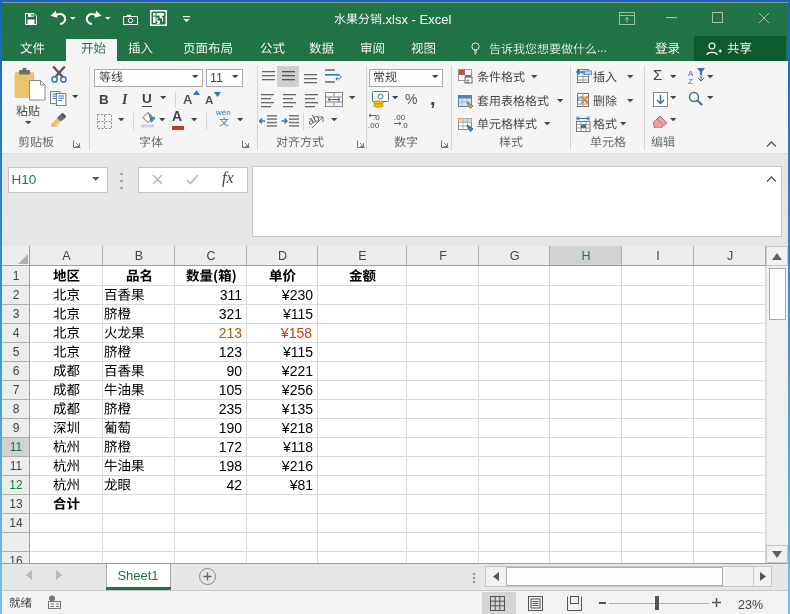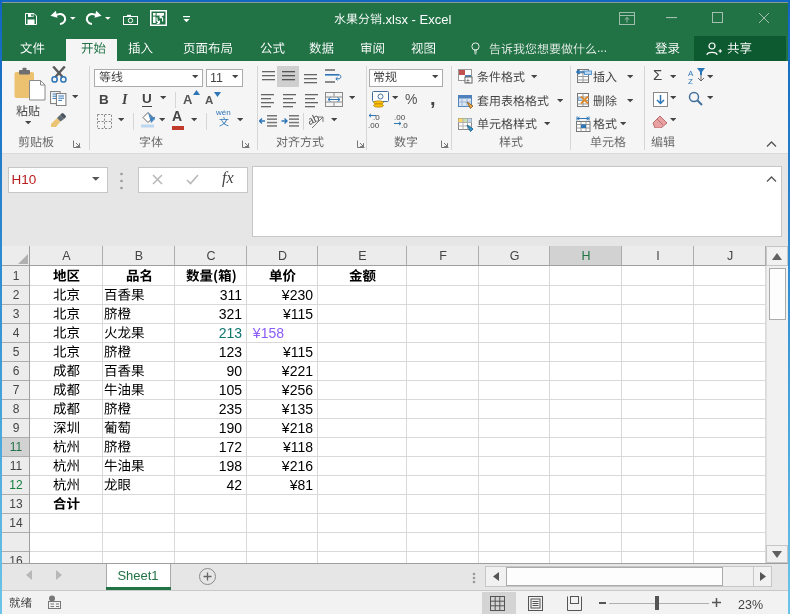--- a/index.html
+++ b/index.html
@@ -447,7 +447,7 @@
   </svg>
 <div style="position:absolute;left:0px;top:154px;width:790px;height:92px;background:#e6e6e6;"></div>
 <div style="position:absolute;left:8px;top:167px;width:100px;height:26px;background:#fff;border:1px solid #c6c6c6;"></div>
-<div style="position:absolute;left:11.5px;top:171.5px;font:normal 13.5px 'Liberation Sans', sans-serif;color:#b91c1c;white-space:nowrap;text-align:center;">H10</div>
+<div style="position:absolute;left:11.5px;top:171.5px;font:normal 13.5px 'Liberation Sans', sans-serif;color:#15803d;white-space:nowrap;text-align:center;">H10</div>
 <svg style="position:absolute;left:92.2px;top:177.1px;" width="7.6" height="5.8" viewBox="0 0 7.6 5.8">
     <path d="M0 0 L7.6 0 L3.8 3.8Z" fill="#555"></path>
   </svg>

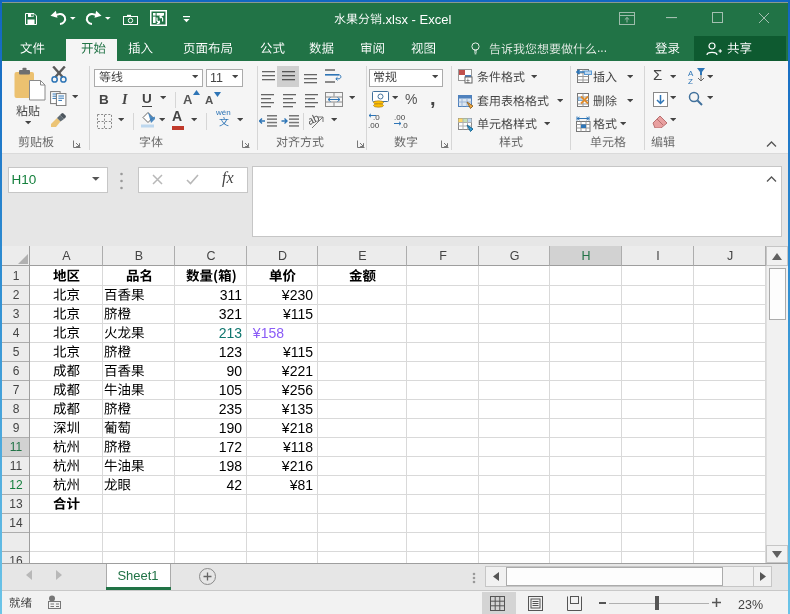--- a/index.html
+++ b/index.html
@@ -602,7 +602,7 @@
 <svg style="position:absolute;left:103.5px;top:325.5px" width="41" height="17" viewBox="0 0 41 17">
     <path d="M2.8 3C2.6 4.3 2 5.8 1.1 6.8L2.1 7.3C2.9 6.3 3.5 4.6 3.8 3.3ZM11.2 3C10.8 4.2 10 5.8 9.4 6.8L10.3 7.2C10.9 6.3 11.7 4.7 12.3 3.4ZM7.1 5.5L7 5.5C7.3 3.9 7.3 2.2 7.3 0.4L6.2 0.4C6.2 5.2 6.3 9.8 0.7 11.9C0.9 12.1 1.3 12.4 1.4 12.7C4.5 11.5 5.9 9.6 6.6 7.3C7.7 10 9.4 11.8 12.3 12.6C12.5 12.3 12.8 11.9 13 11.7C9.7 10.9 7.9 8.7 7.1 5.5ZM21.5 1.1C22.4 1.7 23.5 2.6 24 3.1L24.7 2.5C24.1 2 23 1.1 22.2 0.6ZM24.4 5.2C23.7 6.5 22.8 7.7 21.6 8.7L21.6 4.5L26.2 4.5L26.2 3.5L19.2 3.5C19.3 2.5 19.4 1.5 19.4 0.3L18.3 0.3C18.3 1.4 18.3 2.5 18.2 3.5L14.2 3.5L14.2 4.5L18.1 4.5C17.6 7.9 16.6 10.2 14 11.6C14.2 11.8 14.6 12.3 14.7 12.5C17.5 10.8 18.6 8.2 19.1 4.5L20.6 4.5L20.6 9.5C19.7 10.2 18.7 10.8 17.7 11.3C17.9 11.5 18.2 11.8 18.4 12.1C19.1 11.7 19.9 11.3 20.6 10.8C20.6 12 21 12.3 22.3 12.3C22.6 12.3 24.6 12.3 24.9 12.3C26 12.3 26.4 11.8 26.5 10.2C26.2 10.1 25.8 10 25.5 9.8C25.5 11.1 25.4 11.4 24.8 11.4C24.4 11.4 22.7 11.4 22.4 11.4C21.7 11.4 21.6 11.3 21.6 10.7L21.6 10C23.2 8.7 24.4 7.2 25.4 5.6ZM29.1 0.9L29.1 6.3L33.2 6.3L33.2 7.4L27.8 7.4L27.8 8.4L32.4 8.4C31.2 9.7 29.3 10.8 27.5 11.4C27.7 11.6 28 12 28.2 12.2C30 11.6 31.9 10.3 33.2 8.8L33.2 12.7L34.3 12.7L34.3 8.7C35.6 10.2 37.6 11.5 39.3 12.2C39.5 11.9 39.8 11.5 40 11.3C38.3 10.8 36.4 9.6 35.1 8.4L39.7 8.4L39.7 7.4L34.3 7.4L34.3 6.3L38.4 6.3L38.4 0.9ZM30.2 4L33.2 4L33.2 5.4L30.2 5.4ZM34.3 4L37.4 4L37.4 5.4L34.3 5.4ZM30.2 1.8L33.2 1.8L33.2 3.2L30.2 3.2ZM34.3 1.8L37.4 1.8L37.4 3.2L34.3 3.2Z" fill="#000"></path>
   </svg>
-<div style="position:absolute;right:548px;top:325px;font:normal 14px 'Liberation Sans', sans-serif;color:#0f766e;white-space:nowrap;">213</div>
+<div style="position:absolute;right:548px;top:325px;font:normal 14px 'Liberation Sans', sans-serif;color:#a16207;white-space:nowrap;">213</div>
 <div style="position:absolute;right:506px;top:325px;font:normal 14px 'Liberation Sans', sans-serif;color:#8b5cf6;white-space:nowrap;">¥158</div>
 <svg style="position:absolute;left:53.0px;top:344.5px" width="28" height="17" viewBox="0 0 28 17">
     <path d="M0.5 10L0.9 11C1.9 10.6 3.1 10 4.3 9.5L4.3 12.6L5.4 12.6L5.4 0.5L4.3 0.5L4.3 3.7L0.9 3.7L0.9 4.7L4.3 4.7L4.3 8.5C2.9 9.1 1.4 9.6 0.5 10ZM12 2.6C11.2 3.4 9.9 4.3 8.7 5L8.7 0.5L7.6 0.5L7.6 10.5C7.6 12 8 12.4 9.3 12.4C9.5 12.4 11.2 12.4 11.4 12.4C12.8 12.4 13 11.5 13.1 9C12.9 9 12.4 8.8 12.2 8.6C12.1 10.8 12 11.4 11.4 11.4C11 11.4 9.7 11.4 9.4 11.4C8.8 11.4 8.7 11.3 8.7 10.5L8.7 6.1C10.1 5.3 11.7 4.4 12.8 3.5ZM17 4.9L23.5 4.9L23.5 7.1L17 7.1ZM22.7 9.4C23.6 10.3 24.7 11.5 25.2 12.3L26.1 11.7C25.6 10.9 24.4 9.7 23.6 8.8ZM16.7 8.9C16.1 9.8 15.1 10.9 14.2 11.6C14.4 11.8 14.8 12.1 14.9 12.3C15.9 11.5 17 10.3 17.7 9.2ZM19.1 0.5C19.4 0.9 19.7 1.5 19.9 1.9L14.4 1.9L14.4 2.9L26.1 2.9L26.1 1.9L21.1 1.9C20.9 1.4 20.4 0.7 20.1 0.2ZM16 4L16 8L19.8 8L19.8 11.5C19.8 11.7 19.7 11.7 19.5 11.8C19.2 11.8 18.4 11.8 17.4 11.7C17.6 12 17.7 12.4 17.8 12.7C19 12.7 19.8 12.7 20.2 12.6C20.7 12.4 20.8 12.1 20.8 11.5L20.8 8L24.6 8L24.6 4Z" fill="#000"></path>

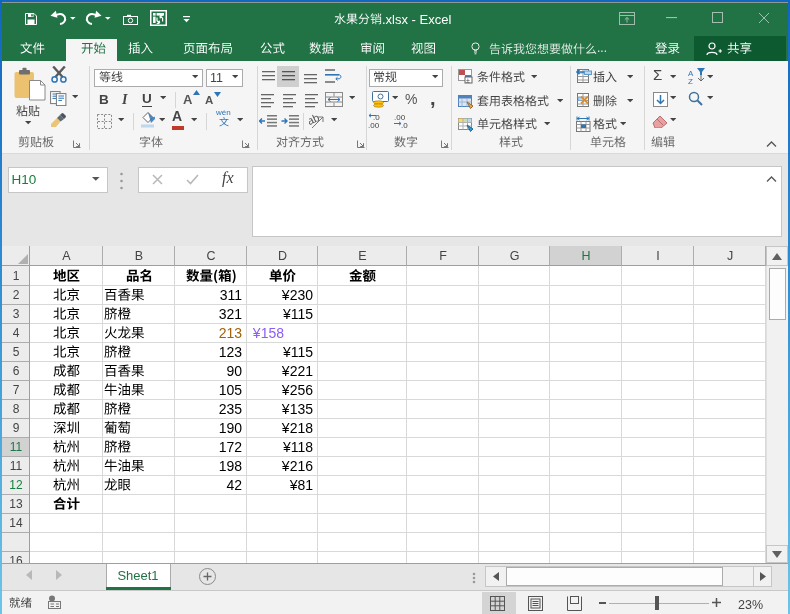--- a/index.html
+++ b/index.html
@@ -603,7 +603,7 @@
     <path d="M2.8 3C2.6 4.3 2 5.8 1.1 6.8L2.1 7.3C2.9 6.3 3.5 4.6 3.8 3.3ZM11.2 3C10.8 4.2 10 5.8 9.4 6.8L10.3 7.2C10.9 6.3 11.7 4.7 12.3 3.4ZM7.1 5.5L7 5.5C7.3 3.9 7.3 2.2 7.3 0.4L6.2 0.4C6.2 5.2 6.3 9.8 0.7 11.9C0.9 12.1 1.3 12.4 1.4 12.7C4.5 11.5 5.9 9.6 6.6 7.3C7.7 10 9.4 11.8 12.3 12.6C12.5 12.3 12.8 11.9 13 11.7C9.7 10.9 7.9 8.7 7.1 5.5ZM21.5 1.1C22.4 1.7 23.5 2.6 24 3.1L24.7 2.5C24.1 2 23 1.1 22.2 0.6ZM24.4 5.2C23.7 6.5 22.8 7.7 21.6 8.7L21.6 4.5L26.2 4.5L26.2 3.5L19.2 3.5C19.3 2.5 19.4 1.5 19.4 0.3L18.3 0.3C18.3 1.4 18.3 2.5 18.2 3.5L14.2 3.5L14.2 4.5L18.1 4.5C17.6 7.9 16.6 10.2 14 11.6C14.2 11.8 14.6 12.3 14.7 12.5C17.5 10.8 18.6 8.2 19.1 4.5L20.6 4.5L20.6 9.5C19.7 10.2 18.7 10.8 17.7 11.3C17.9 11.5 18.2 11.8 18.4 12.1C19.1 11.7 19.9 11.3 20.6 10.8C20.6 12 21 12.3 22.3 12.3C22.6 12.3 24.6 12.3 24.9 12.3C26 12.3 26.4 11.8 26.5 10.2C26.2 10.1 25.8 10 25.5 9.8C25.5 11.1 25.4 11.4 24.8 11.4C24.4 11.4 22.7 11.4 22.4 11.4C21.7 11.4 21.6 11.3 21.6 10.7L21.6 10C23.2 8.7 24.4 7.2 25.4 5.6ZM29.1 0.9L29.1 6.3L33.2 6.3L33.2 7.4L27.8 7.4L27.8 8.4L32.4 8.4C31.2 9.7 29.3 10.8 27.5 11.4C27.7 11.6 28 12 28.2 12.2C30 11.6 31.9 10.3 33.2 8.8L33.2 12.7L34.3 12.7L34.3 8.7C35.6 10.2 37.6 11.5 39.3 12.2C39.5 11.9 39.8 11.5 40 11.3C38.3 10.8 36.4 9.6 35.1 8.4L39.7 8.4L39.7 7.4L34.3 7.4L34.3 6.3L38.4 6.3L38.4 0.9ZM30.2 4L33.2 4L33.2 5.4L30.2 5.4ZM34.3 4L37.4 4L37.4 5.4L34.3 5.4ZM30.2 1.8L33.2 1.8L33.2 3.2L30.2 3.2ZM34.3 1.8L37.4 1.8L37.4 3.2L34.3 3.2Z" fill="#000"></path>
   </svg>
 <div style="position:absolute;right:548px;top:325px;font:normal 14px 'Liberation Sans', sans-serif;color:#a16207;white-space:nowrap;">213</div>
-<div style="position:absolute;right:506px;top:325px;font:normal 14px 'Liberation Sans', sans-serif;color:#8b5cf6;white-space:nowrap;">¥158</div>
+<div style="position:absolute;right:478px;top:325px;font:normal 14px 'Liberation Sans', sans-serif;color:#c2410c;white-space:nowrap;">¥158</div>
 <svg style="position:absolute;left:53.0px;top:344.5px" width="28" height="17" viewBox="0 0 28 17">
     <path d="M0.5 10L0.9 11C1.9 10.6 3.1 10 4.3 9.5L4.3 12.6L5.4 12.6L5.4 0.5L4.3 0.5L4.3 3.7L0.9 3.7L0.9 4.7L4.3 4.7L4.3 8.5C2.9 9.1 1.4 9.6 0.5 10ZM12 2.6C11.2 3.4 9.9 4.3 8.7 5L8.7 0.5L7.6 0.5L7.6 10.5C7.6 12 8 12.4 9.3 12.4C9.5 12.4 11.2 12.4 11.4 12.4C12.8 12.4 13 11.5 13.1 9C12.9 9 12.4 8.8 12.2 8.6C12.1 10.8 12 11.4 11.4 11.4C11 11.4 9.7 11.4 9.4 11.4C8.8 11.4 8.7 11.3 8.7 10.5L8.7 6.1C10.1 5.3 11.7 4.4 12.8 3.5ZM17 4.9L23.5 4.9L23.5 7.1L17 7.1ZM22.7 9.4C23.6 10.3 24.7 11.5 25.2 12.3L26.1 11.7C25.6 10.9 24.4 9.7 23.6 8.8ZM16.7 8.9C16.1 9.8 15.1 10.9 14.2 11.6C14.4 11.8 14.8 12.1 14.9 12.3C15.9 11.5 17 10.3 17.7 9.2ZM19.1 0.5C19.4 0.9 19.7 1.5 19.9 1.9L14.4 1.9L14.4 2.9L26.1 2.9L26.1 1.9L21.1 1.9C20.9 1.4 20.4 0.7 20.1 0.2ZM16 4L16 8L19.8 8L19.8 11.5C19.8 11.7 19.7 11.7 19.5 11.8C19.2 11.8 18.4 11.8 17.4 11.7C17.6 12 17.7 12.4 17.8 12.7C19 12.7 19.8 12.7 20.2 12.6C20.7 12.4 20.8 12.1 20.8 11.5L20.8 8L24.6 8L24.6 4Z" fill="#000"></path>
   </svg>

